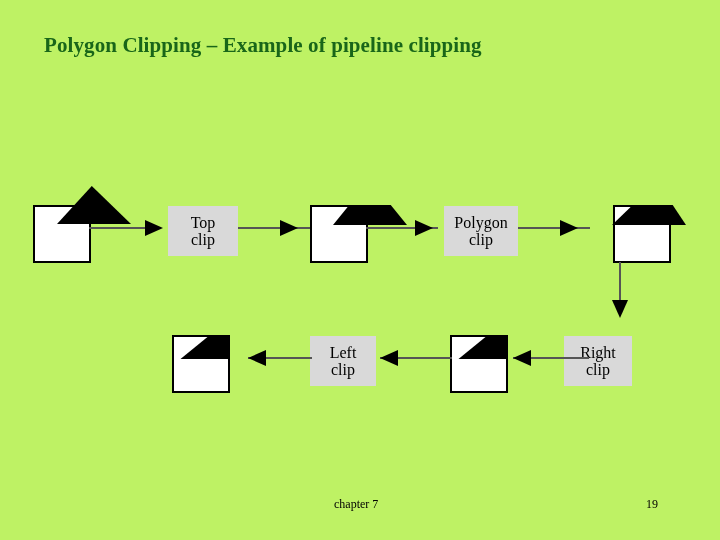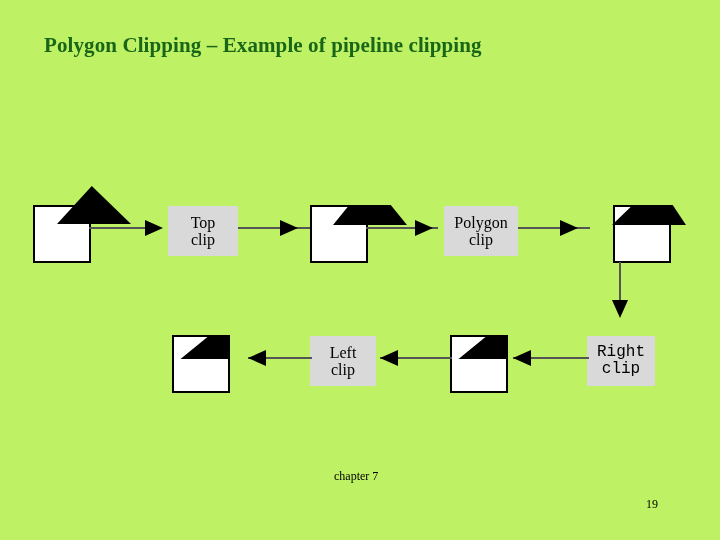--- a/index.html
+++ b/index.html
@@ -169,7 +169,7 @@
   <div class="vline" style="left:619px; top:262px; height:48px;"></div>
   <div class="arrow-down" style="left:612px; top:300px;"></div>
 
-  <div class="clip-box" style="left:587px; top:336px; width:68px; height:50px;font-family:Liberation Mono, monospace;">
+  <div class="clip-box" style="left:564px; top:336px; width:68px; height:50px;">
     <span class="shadow"></span>
     <span class="label-line">Right</span>
     <span class="label-line">clip</span>

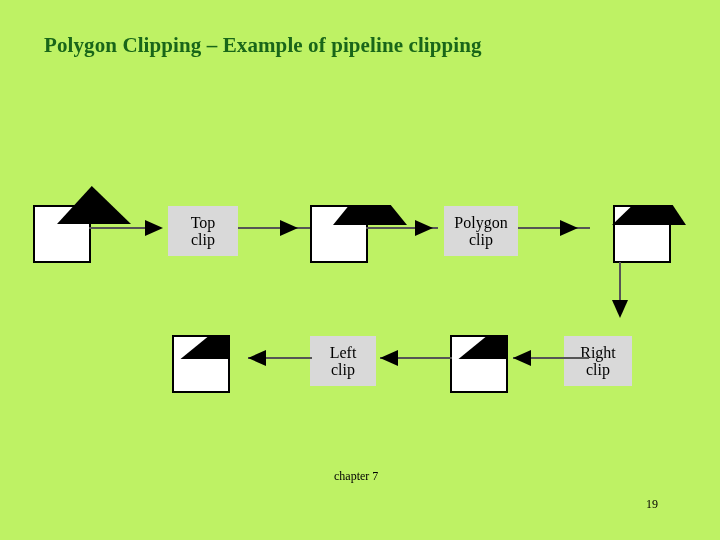--- a/index.html
+++ b/index.html
@@ -39,7 +39,7 @@
     color: #000000;
     white-space: nowrap;
   }
-  #footer-chapter { left: 334px; top: 469px; }
+  #footer-chapter { left: 334px; top: 497px; }
   #footer-page    { left: 646px; top: 497px; }
 
   

